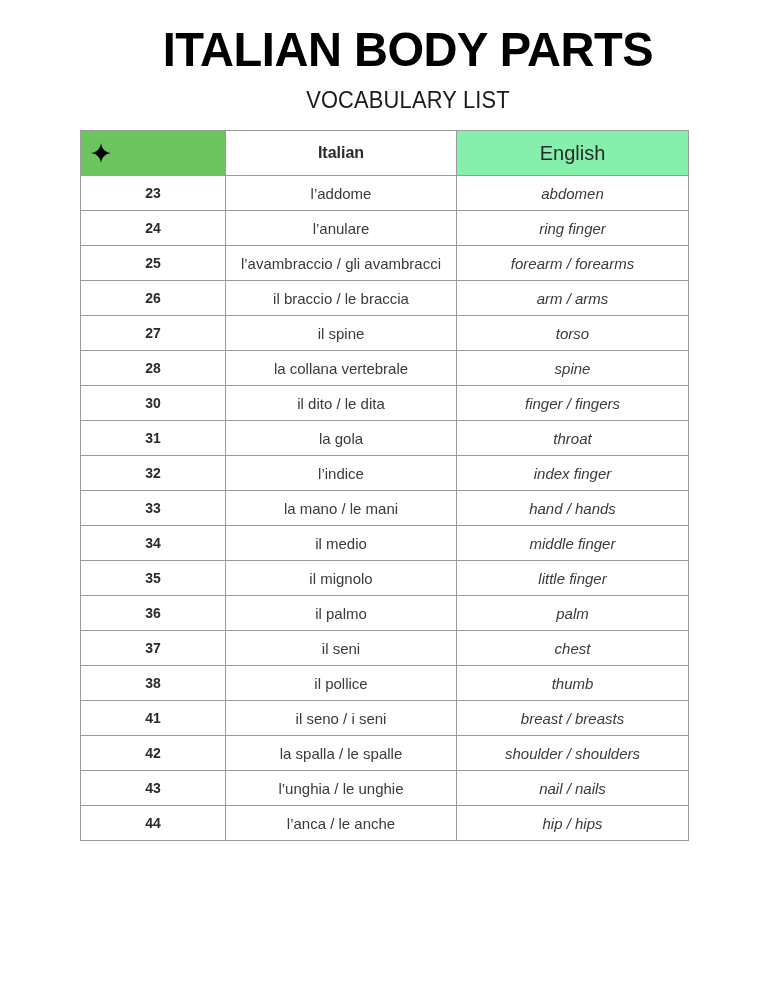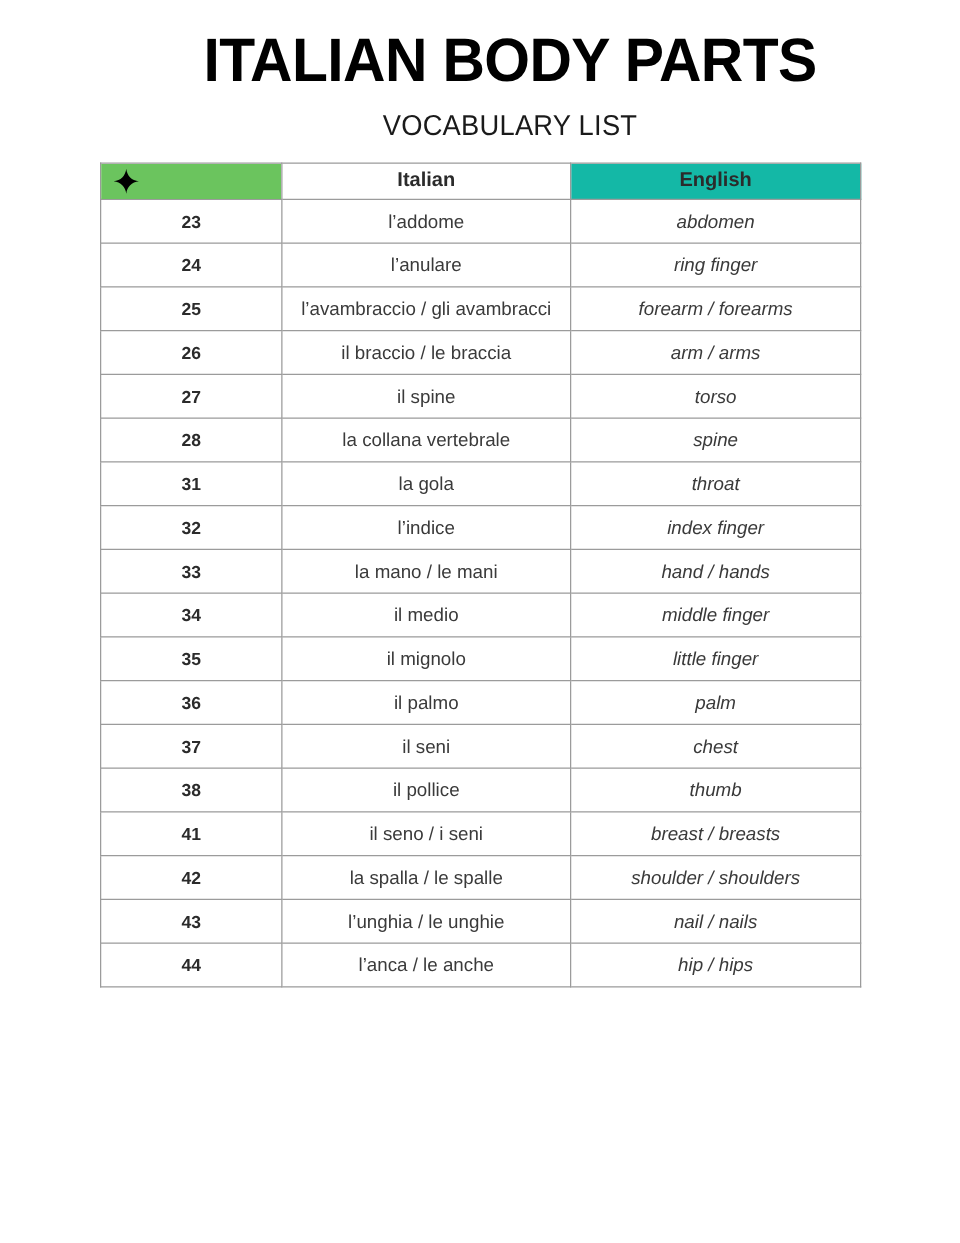--- a/index.html
+++ b/index.html
@@ -78,7 +78,7 @@
   }
 
   
-  thead tr { height: 29px; }
+  thead tr { height: 45px; }
 
   th.h-star {
     background: #6bc45e;

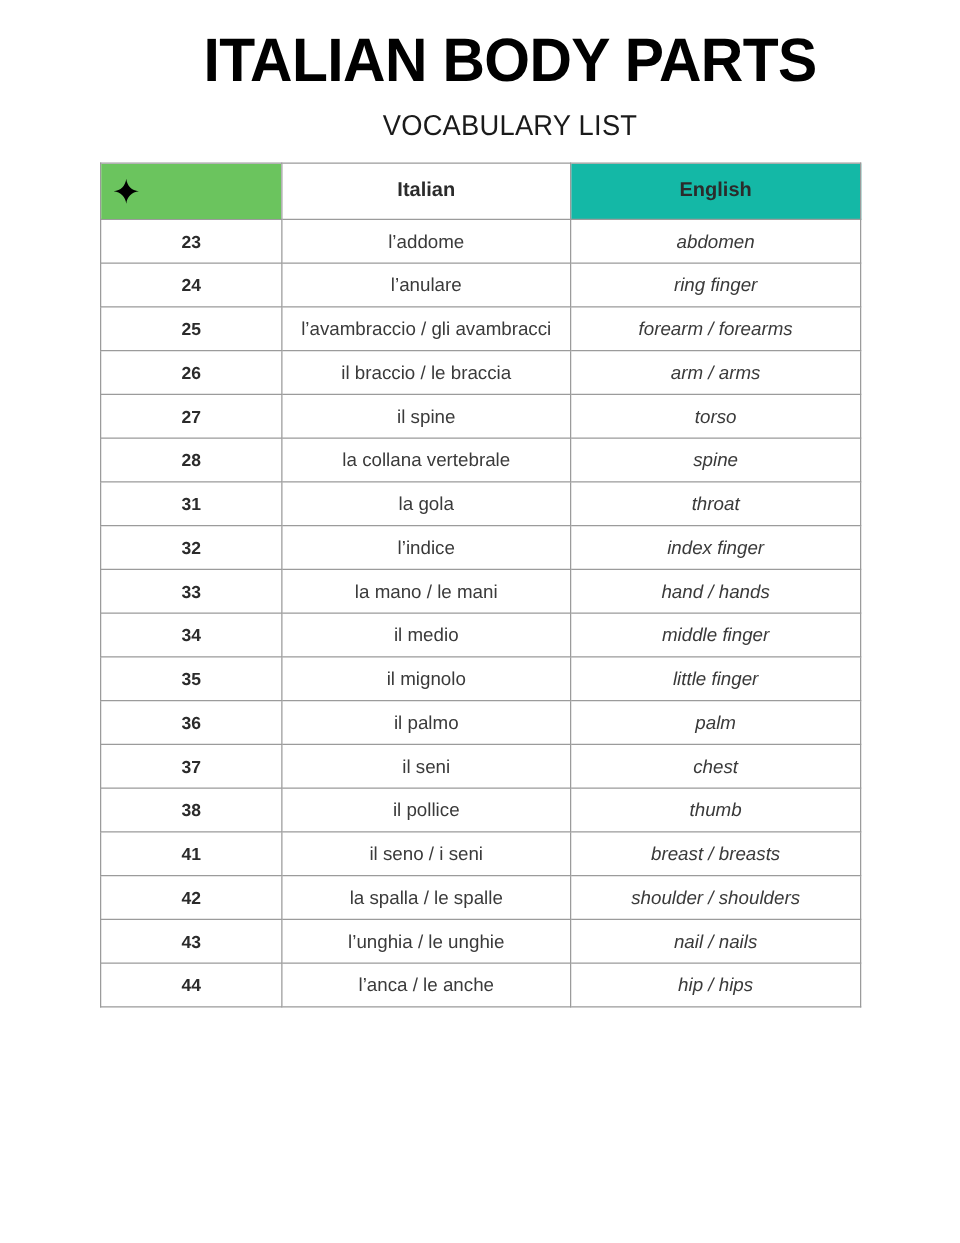--- a/index.html
+++ b/index.html
@@ -100,10 +100,10 @@
   }
 
   th.h-english {
-    background: #14b8a6;
+    background: #86efac;
     color: #2b2b2b;
-    font-size: 16px;
-    font-weight: bold;
+    font-size: 20px;
+    font-weight: normal;
   }
 
   

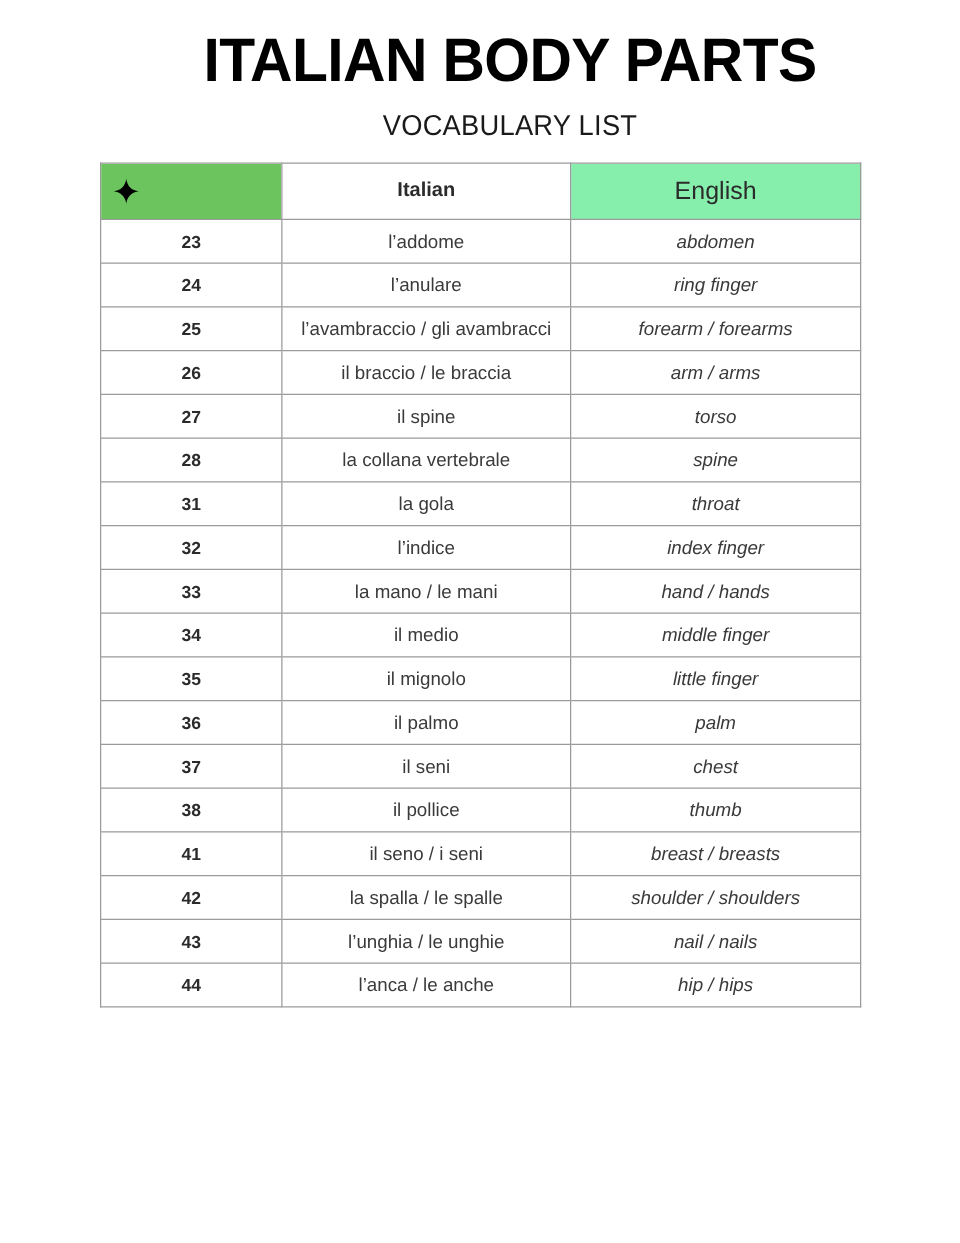--- a/index.html
+++ b/index.html
@@ -190,6 +190,11 @@
             <td class="c-en">spine</td>
           </tr>
           <tr>
+            <td class="c-id">30</td>
+            <td class="c-it">il dito / le dita</td>
+            <td class="c-en">finger / fingers</td>
+          </tr>
+          <tr>
             <td class="c-id">31</td>
             <td class="c-it">la gola</td>
             <td class="c-en">throat</td>

